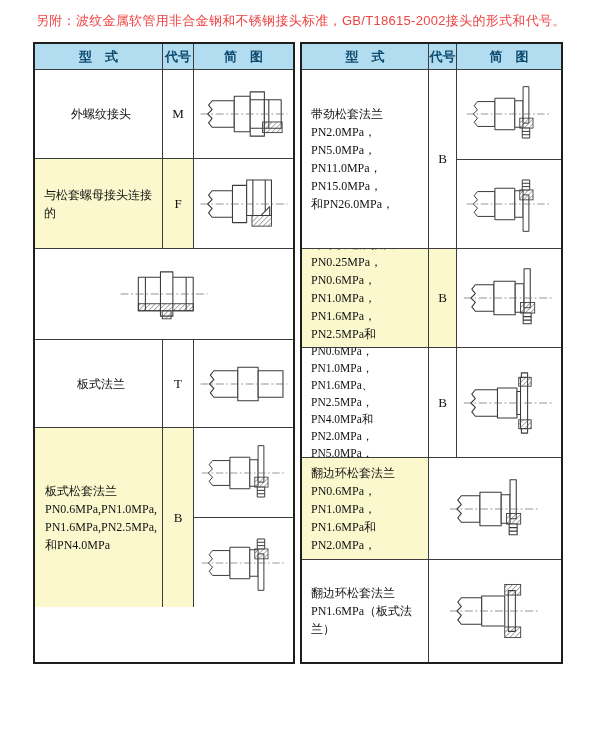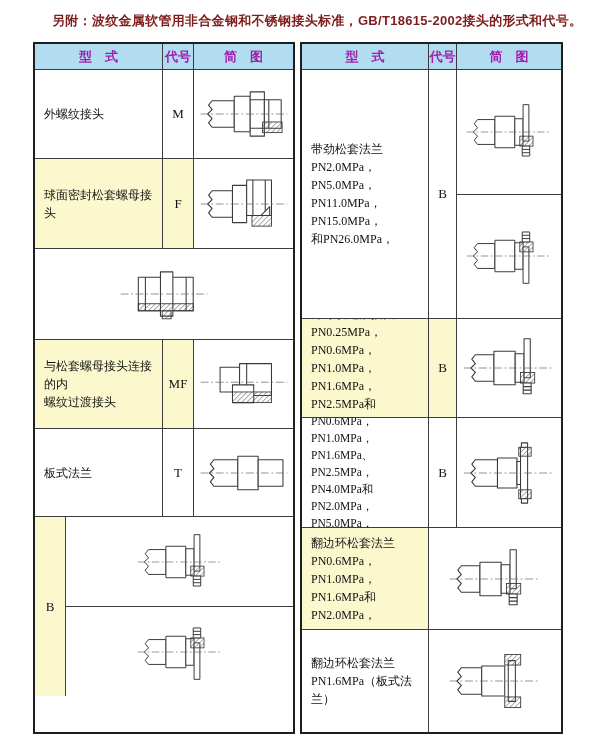--- a/index.html
+++ b/index.html
@@ -18,13 +18,13 @@
   }
   .doc-title{
     position:absolute;
-    left:52px; top:12px;
+    left:36px; top:12px;
     width:540px;
     font-family:"Liberation Sans", sans-serif;
-    font-weight:bold;
+    font-weight:normal;
     font-size:13px;
     letter-spacing:.3px;
-    color:#7f1d1d;
+    color:#ef4444;
   }
   .tables{
     position:absolute;

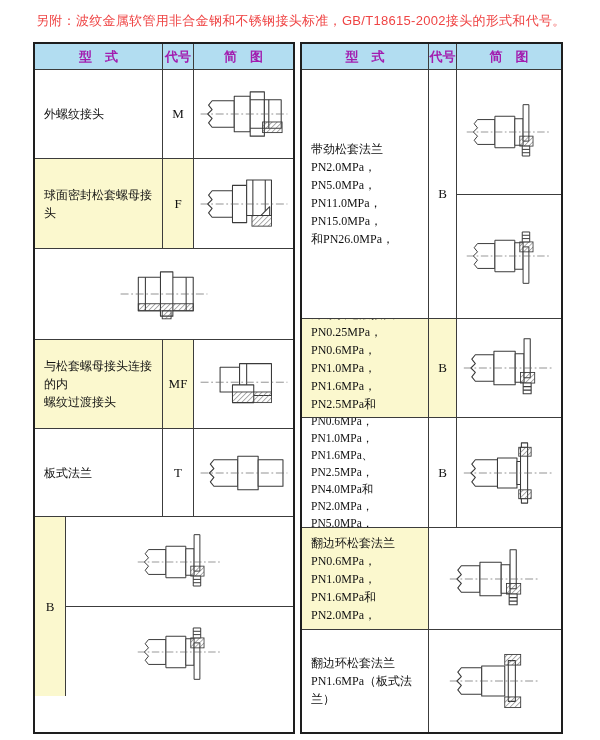--- a/index.html
+++ b/index.html
@@ -90,7 +90,7 @@
     font-family:"Liberation Sans", sans-serif;
     font-weight:bold;
     font-size:13px;
-    color:#a21caf;
+    color:#0c4a6e;
   }
   .hl{background:var(--hl);}
   .diag{width:98px;height:62px;}

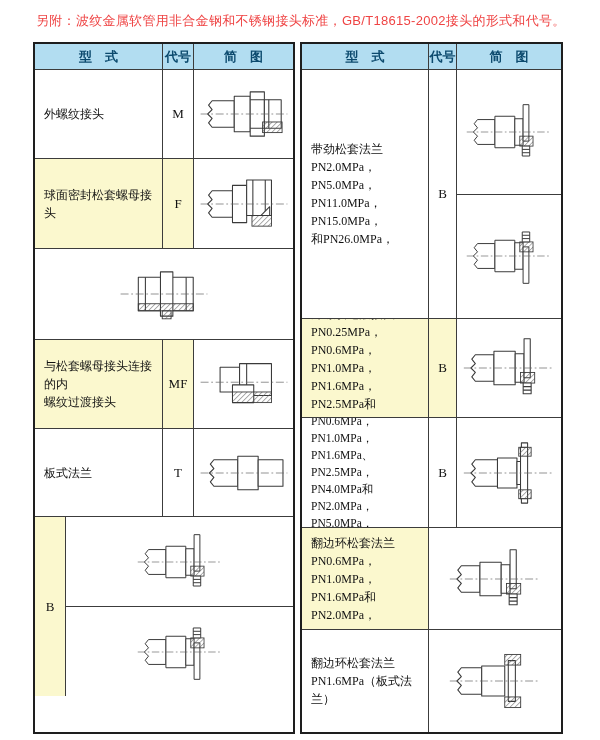--- a/index.html
+++ b/index.html
@@ -54,6 +54,7 @@
     display:flex;
     align-items:center;
     padding:4px 4px 4px 9px;
+    justify-content:center;
   }
   .left .type-cell{width:128px;}
   .right .type-cell{width:127px;}

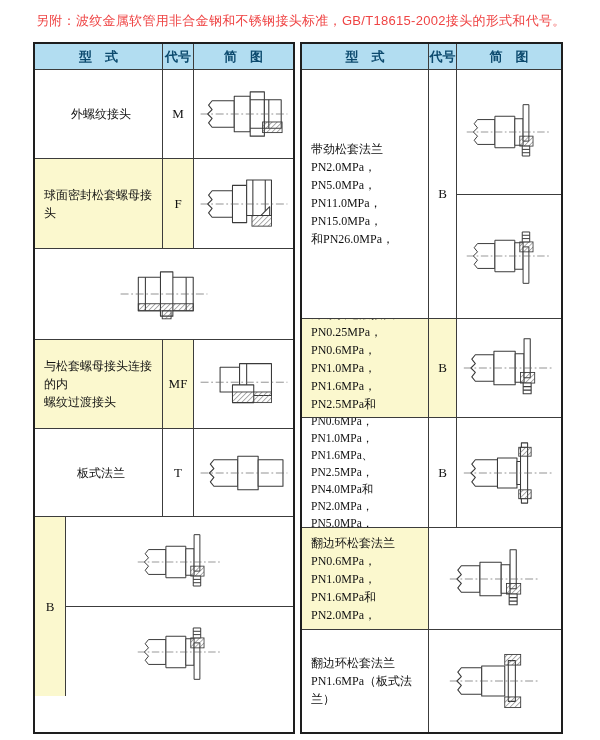--- a/index.html
+++ b/index.html
@@ -298,7 +298,7 @@
       <div class="cell diag-cell">简　图</div>
     </div>
 
-    <div class="trow" style="height:249px">
+    <div class="trow" style="height:179px">
       <div class="cell type-cell">
           <span class="type-text">带劲松套法兰
 PN2.0MPa，PN5.0MPa，

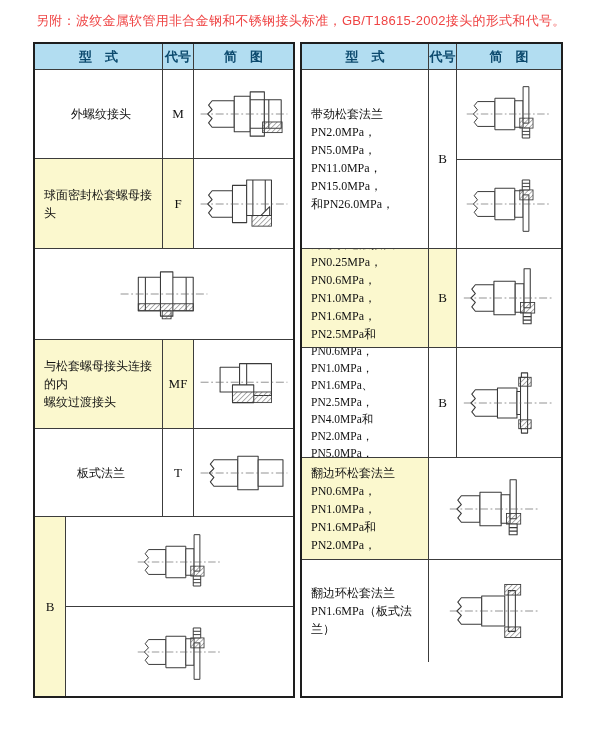--- a/index.html
+++ b/index.html
@@ -231,7 +231,7 @@
 
     <div class="trow" style="height:90px">
       <div class="cell type-cell hl">
-          <span class="type-text">球面密封松套螺母接头</span>
+          <span class="type-text">与松套螺母接头连接的</span>
         </div>
       <div class="cell code-cell hl">F</div>
       <div class="cell diag-cell">

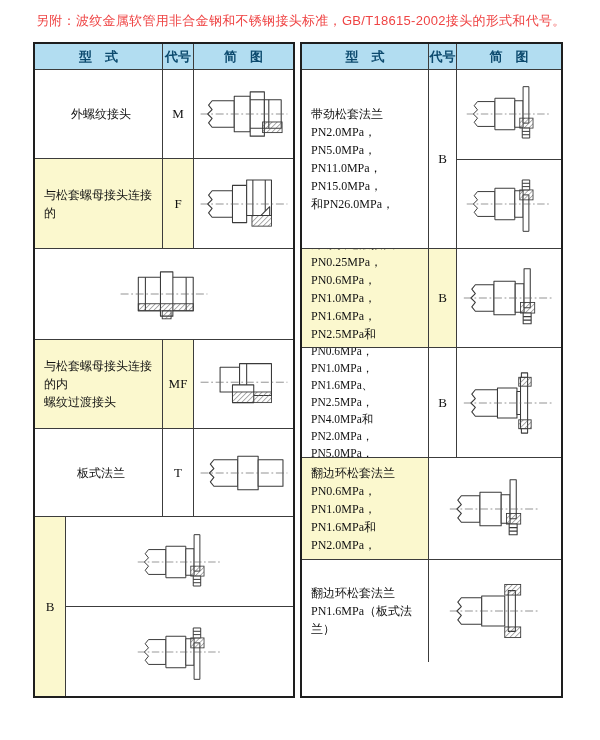--- a/index.html
+++ b/index.html
@@ -249,18 +249,6 @@
         </div>
     </div>
 
-    <div class="trow" style="height:89px">
-      <div class="cell type-cell hl">
-          <span class="type-text">与松套螺母接头连接的内
-螺纹过渡接头</span>
-        </div>
-      <div class="cell code-cell hl">MF</div>
-      <div class="cell diag-cell">
-          <svg class="diag" viewBox="0 0 110 70">
-            <use href="#sym-adapter-joint"></use>
-          </svg>
-        </div>
-    </div>
 
     <div class="trow" style="height:88px">
       <div class="cell type-cell">

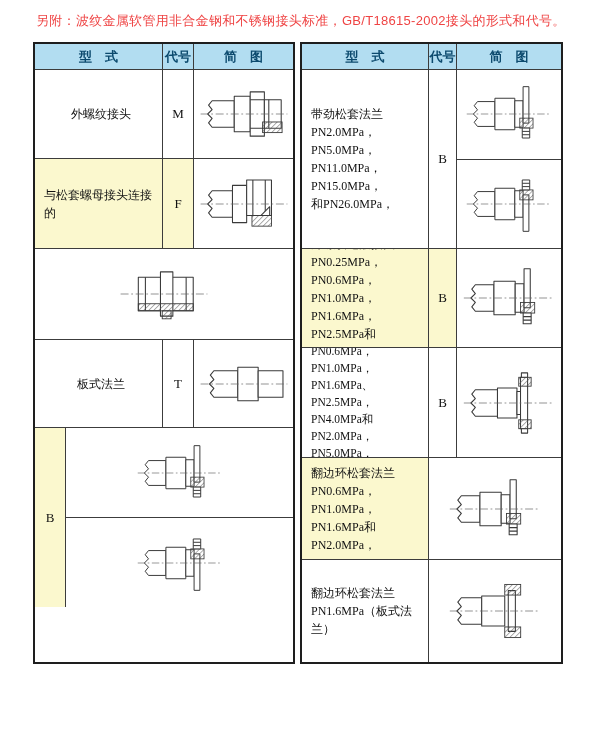--- a/index.html
+++ b/index.html
@@ -263,6 +263,12 @@
     </div>
 
     <div class="trow" style="height:179px">
+      <div class="cell type-cell hl">
+          <span class="type-text">板式松套法兰
+PN0.6MPa,PN1.0MPa,
+PN1.6MPa,PN2.5MPa,
+和PN4.0MPa</span>
+        </div>
       <div class="cell code-cell hl">B</div>
       <div class="cell diag-split">
         <div class="diag-sub">

